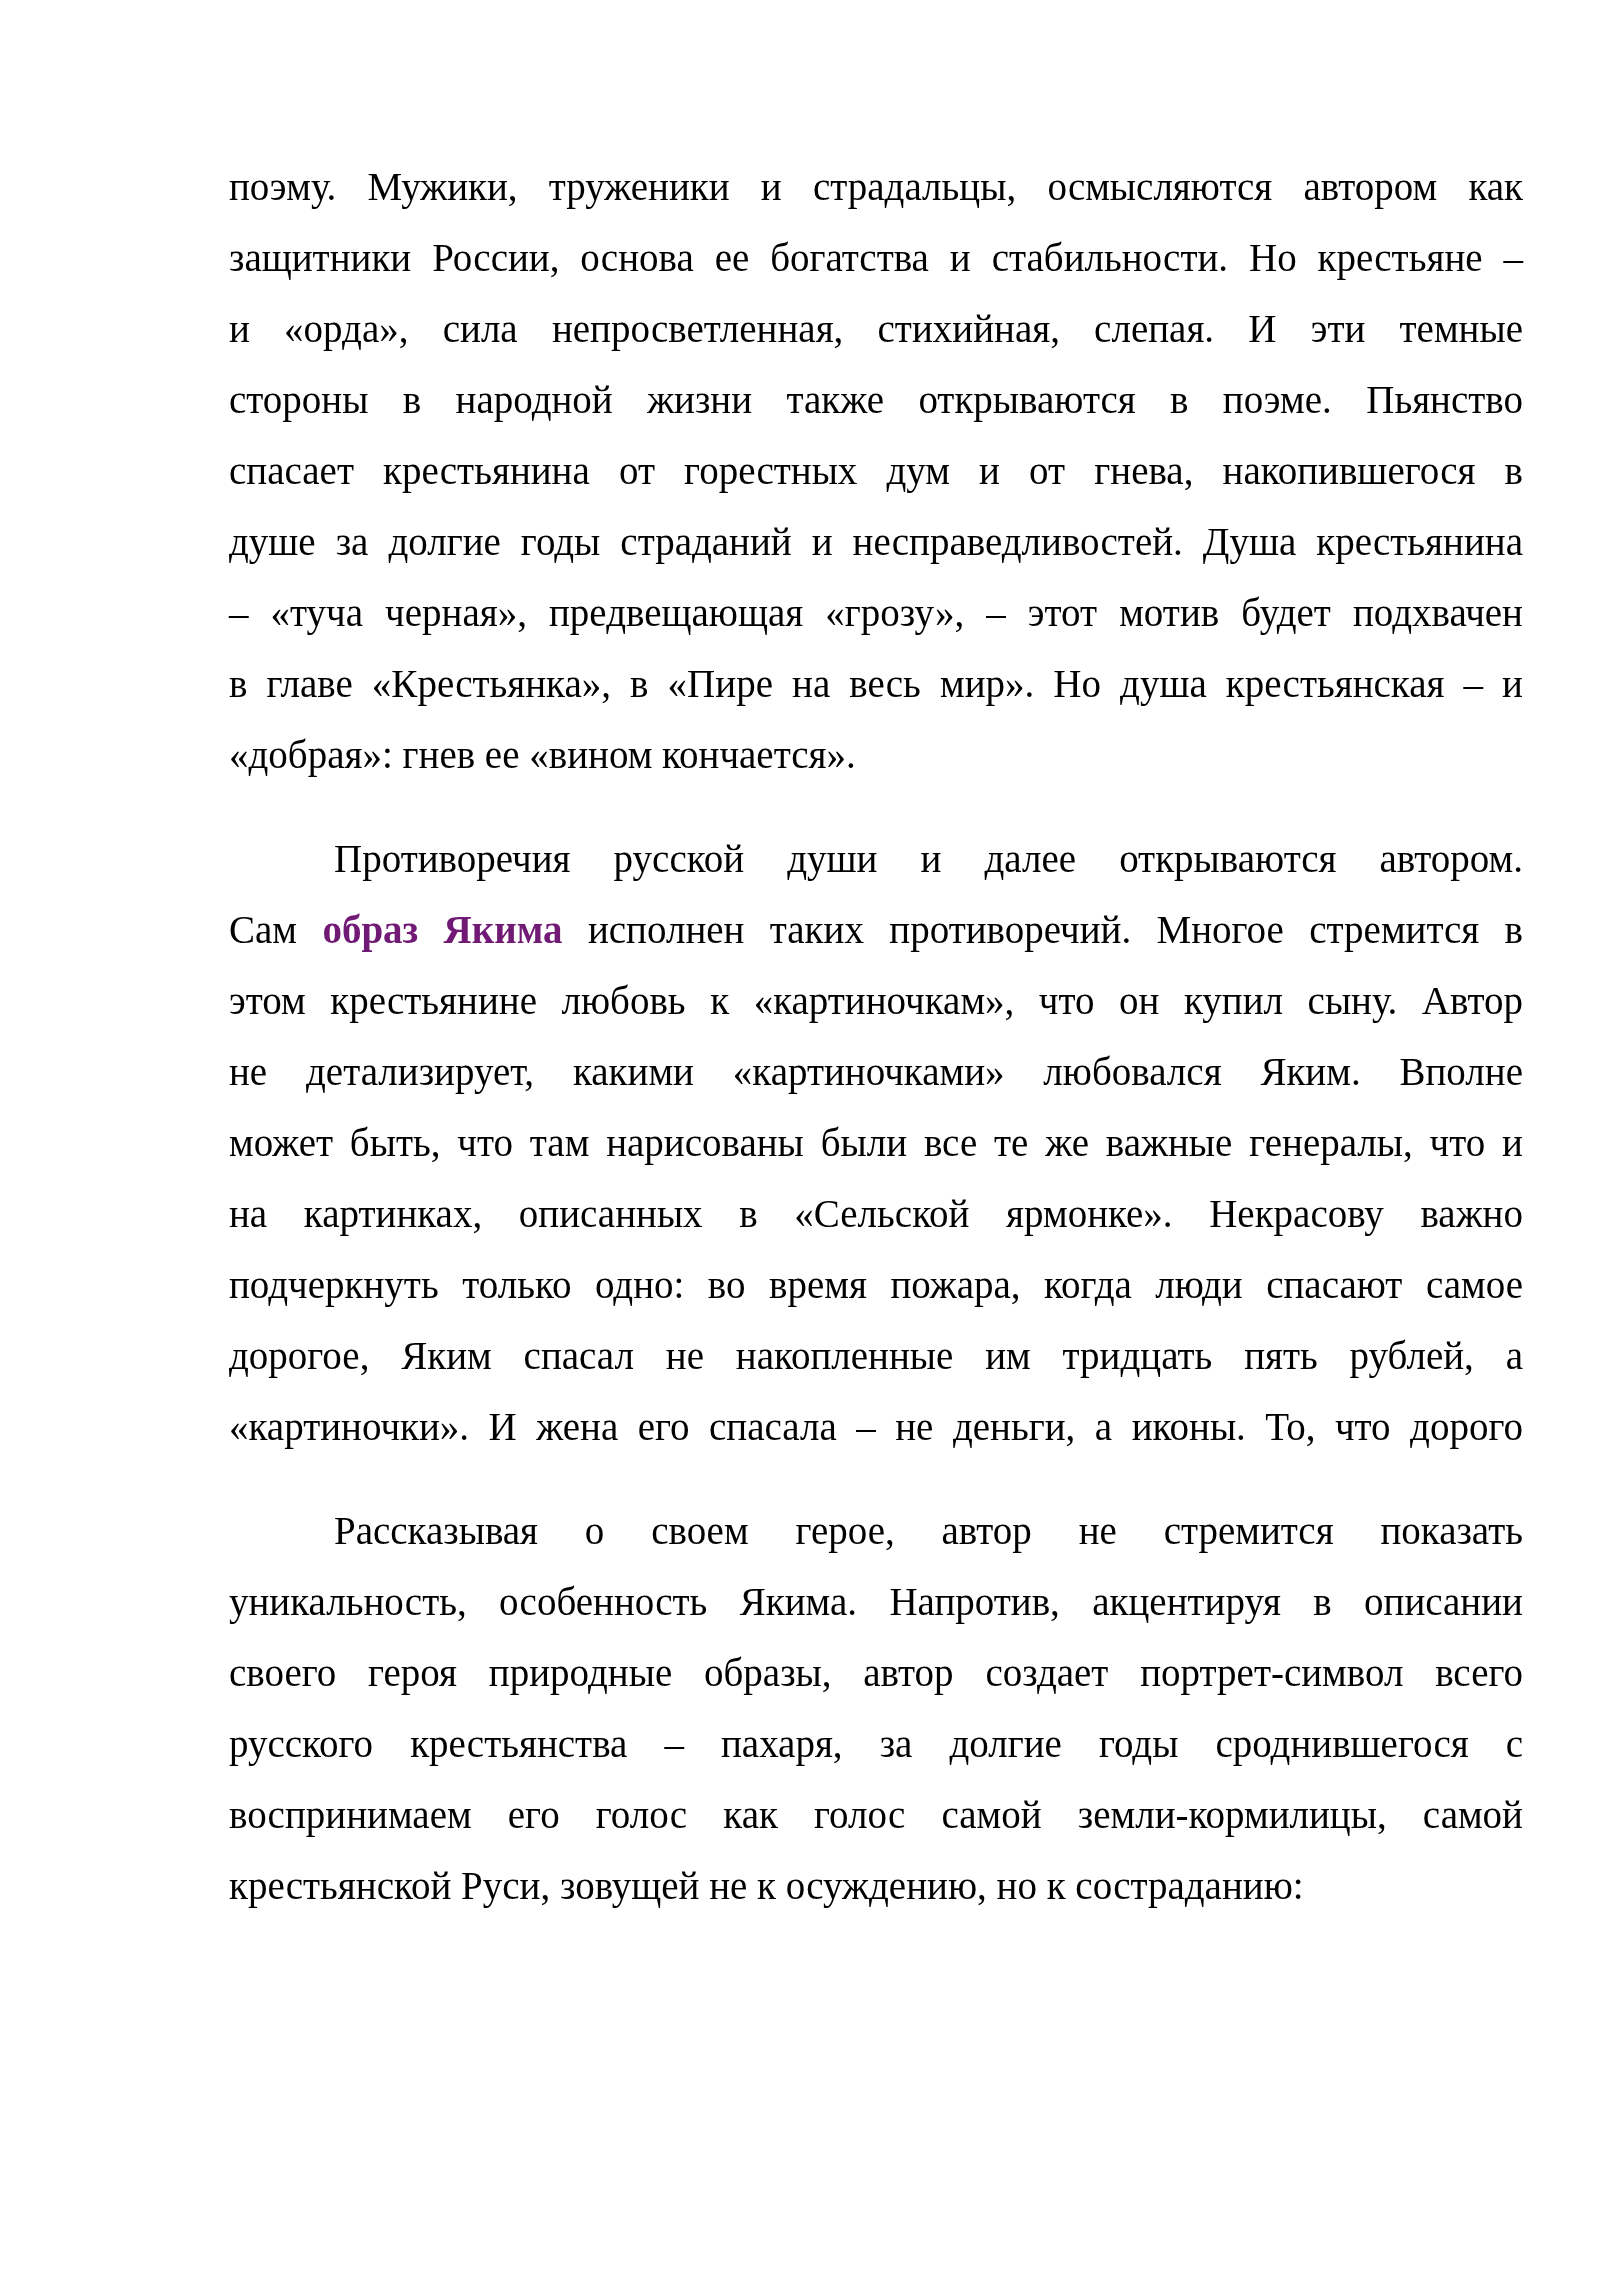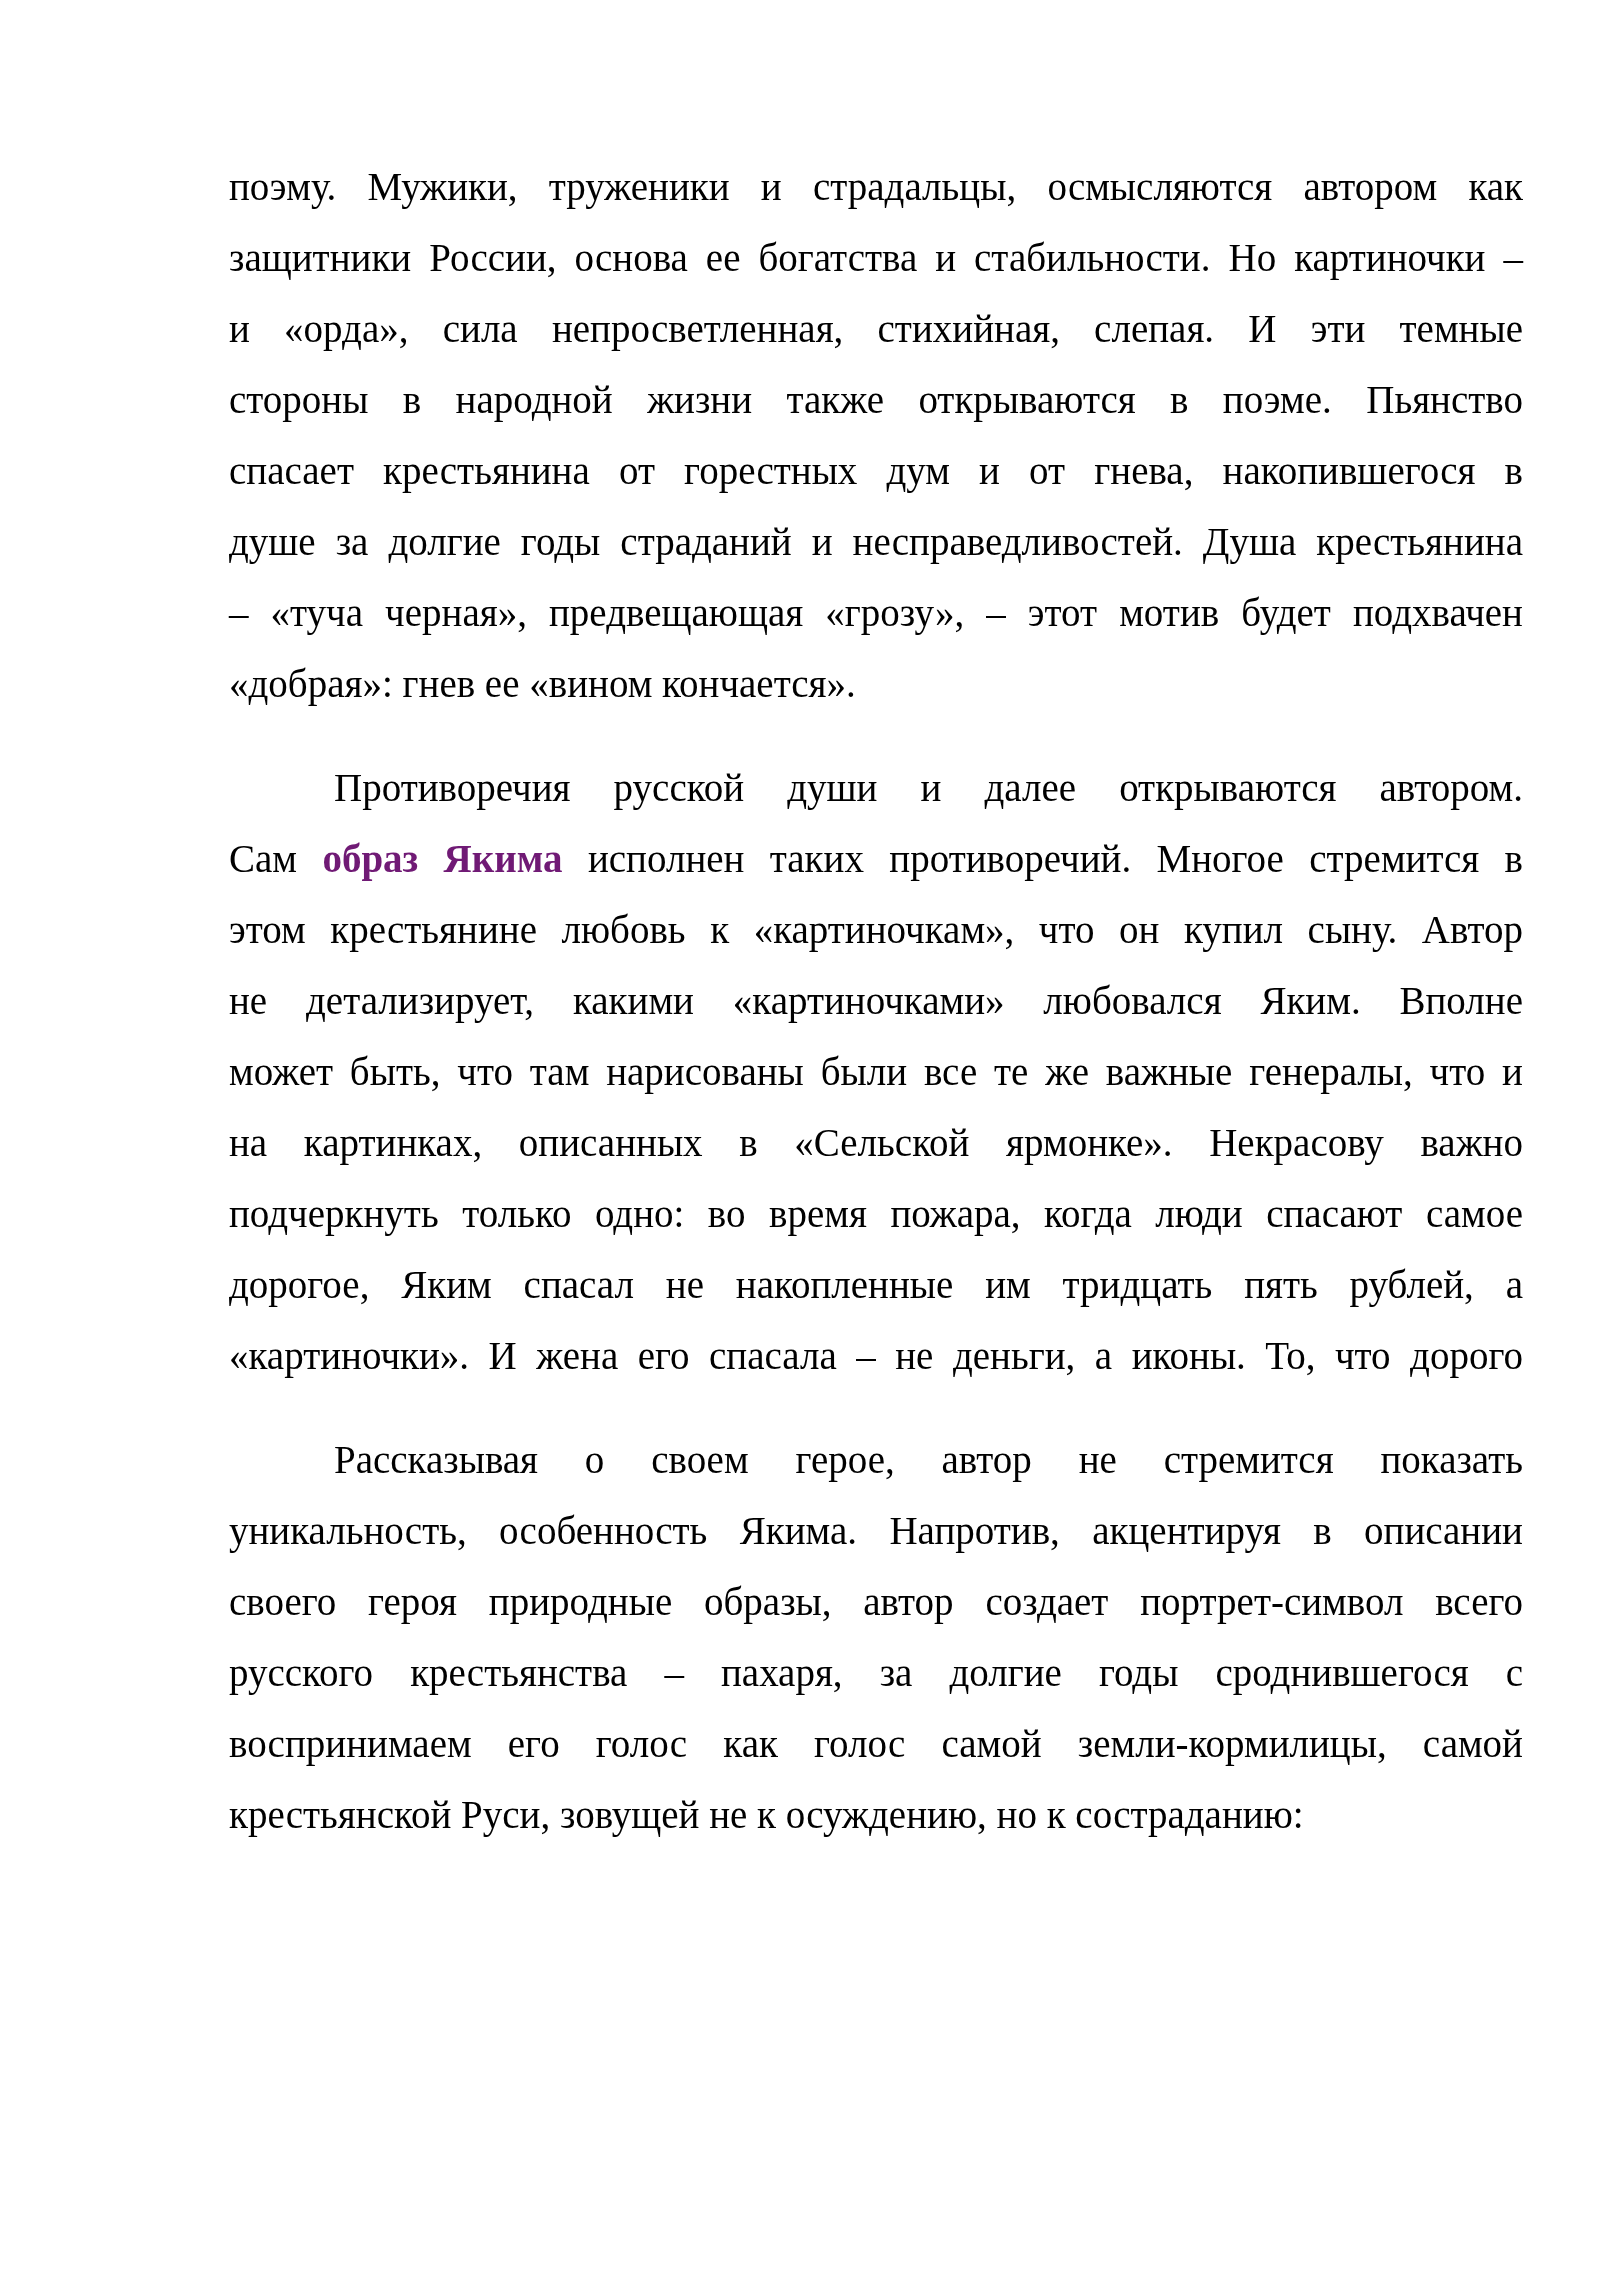--- a/index.html
+++ b/index.html
@@ -53,7 +53,7 @@
 
     <div class="paragraph">
       <div class="line">поэму. Мужики, труженики и страдальцы, осмысляются автором как</div>
-      <div class="line">защитники России, основа ее богатства и стабильности. Но картиночки –</div>
+      <div class="line">защитники России, основа ее богатства и стабильности. Но крестьяне –</div>
       <div class="line">и «орда», сила непросветленная, стихийная, слепая. И эти темные</div>
       <div class="line">стороны в народной жизни также открываются в поэме. Пьянство</div>
       <div class="line">спасает крестьянина от горестных дум и от гнева, накопившегося в</div>

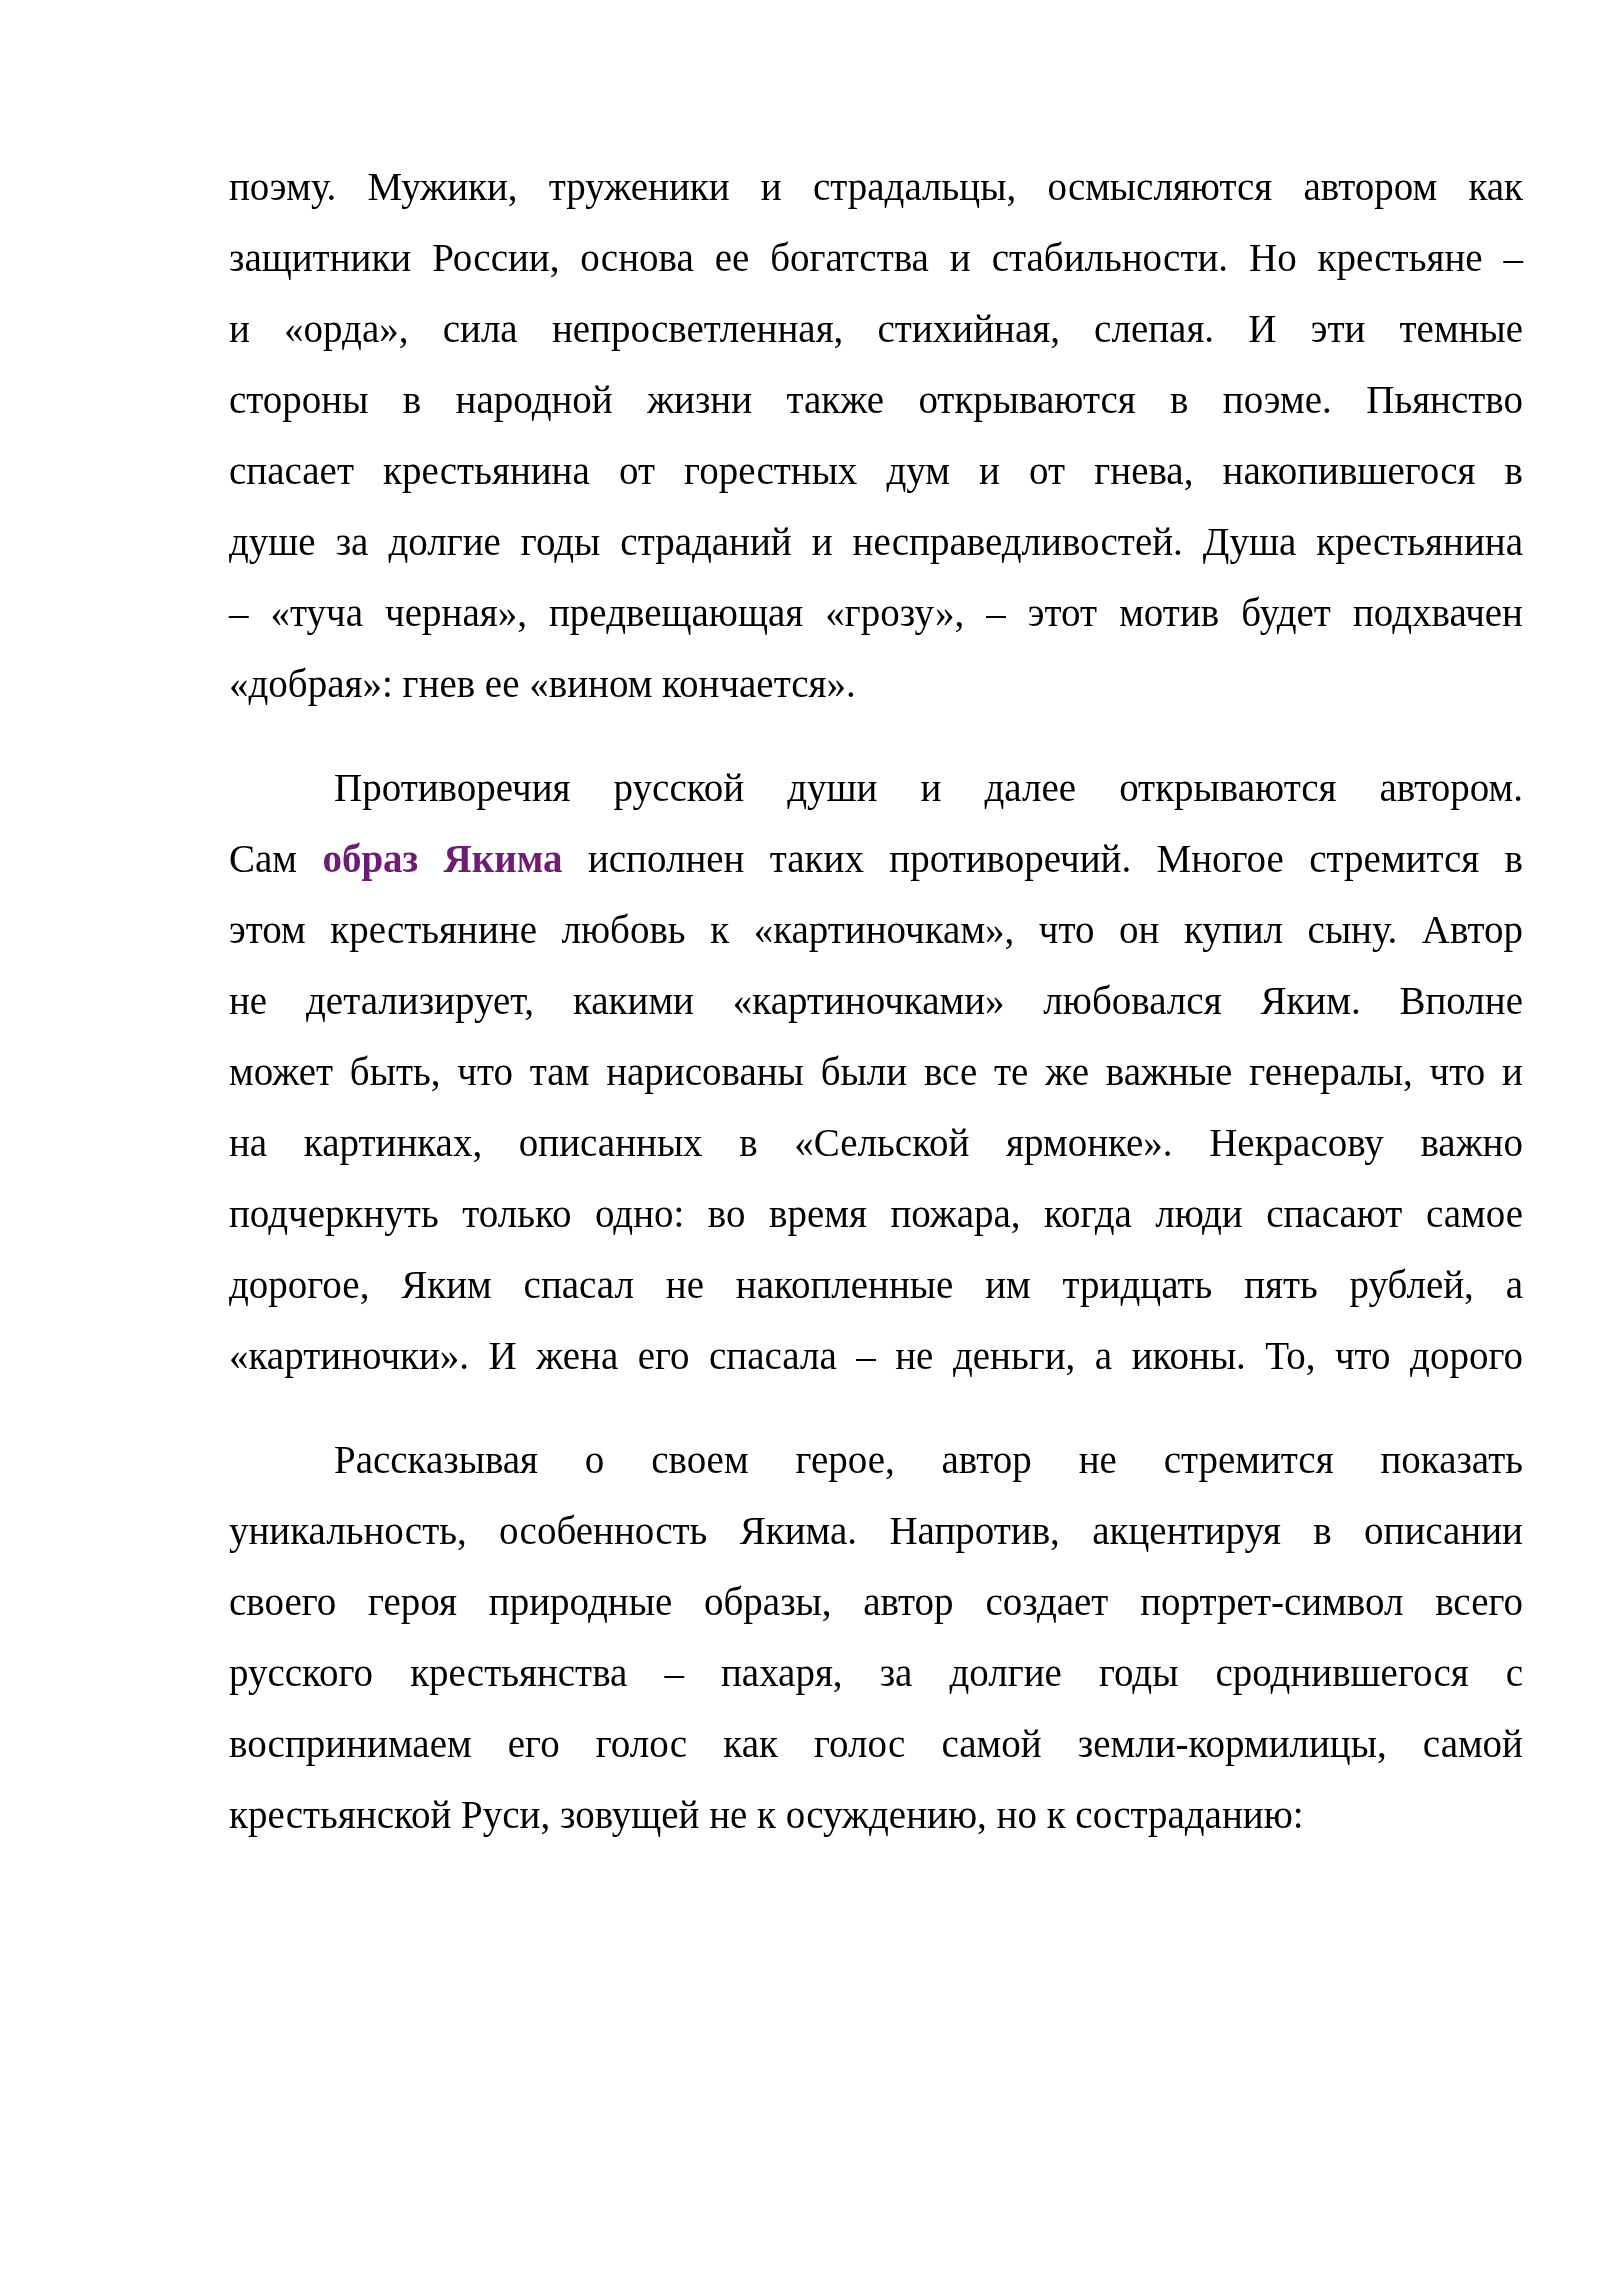--- a/index.html
+++ b/index.html
@@ -59,6 +59,7 @@
       <div class="line">спасает крестьянина от горестных дум и от гнева, накопившегося в</div>
       <div class="line">душе за долгие годы страданий и несправедливостей. Душа крестьянина</div>
       <div class="line">– «туча черная», предвещающая «грозу», – этот мотив будет подхвачен</div>
+      <div class="line">в главе «Крестьянка», в «Пире на весь мир». Но душа крестьянская – и</div>
       <div class="line para-end">«добрая»: гнев ее «вином кончается».</div>
     </div>
 

